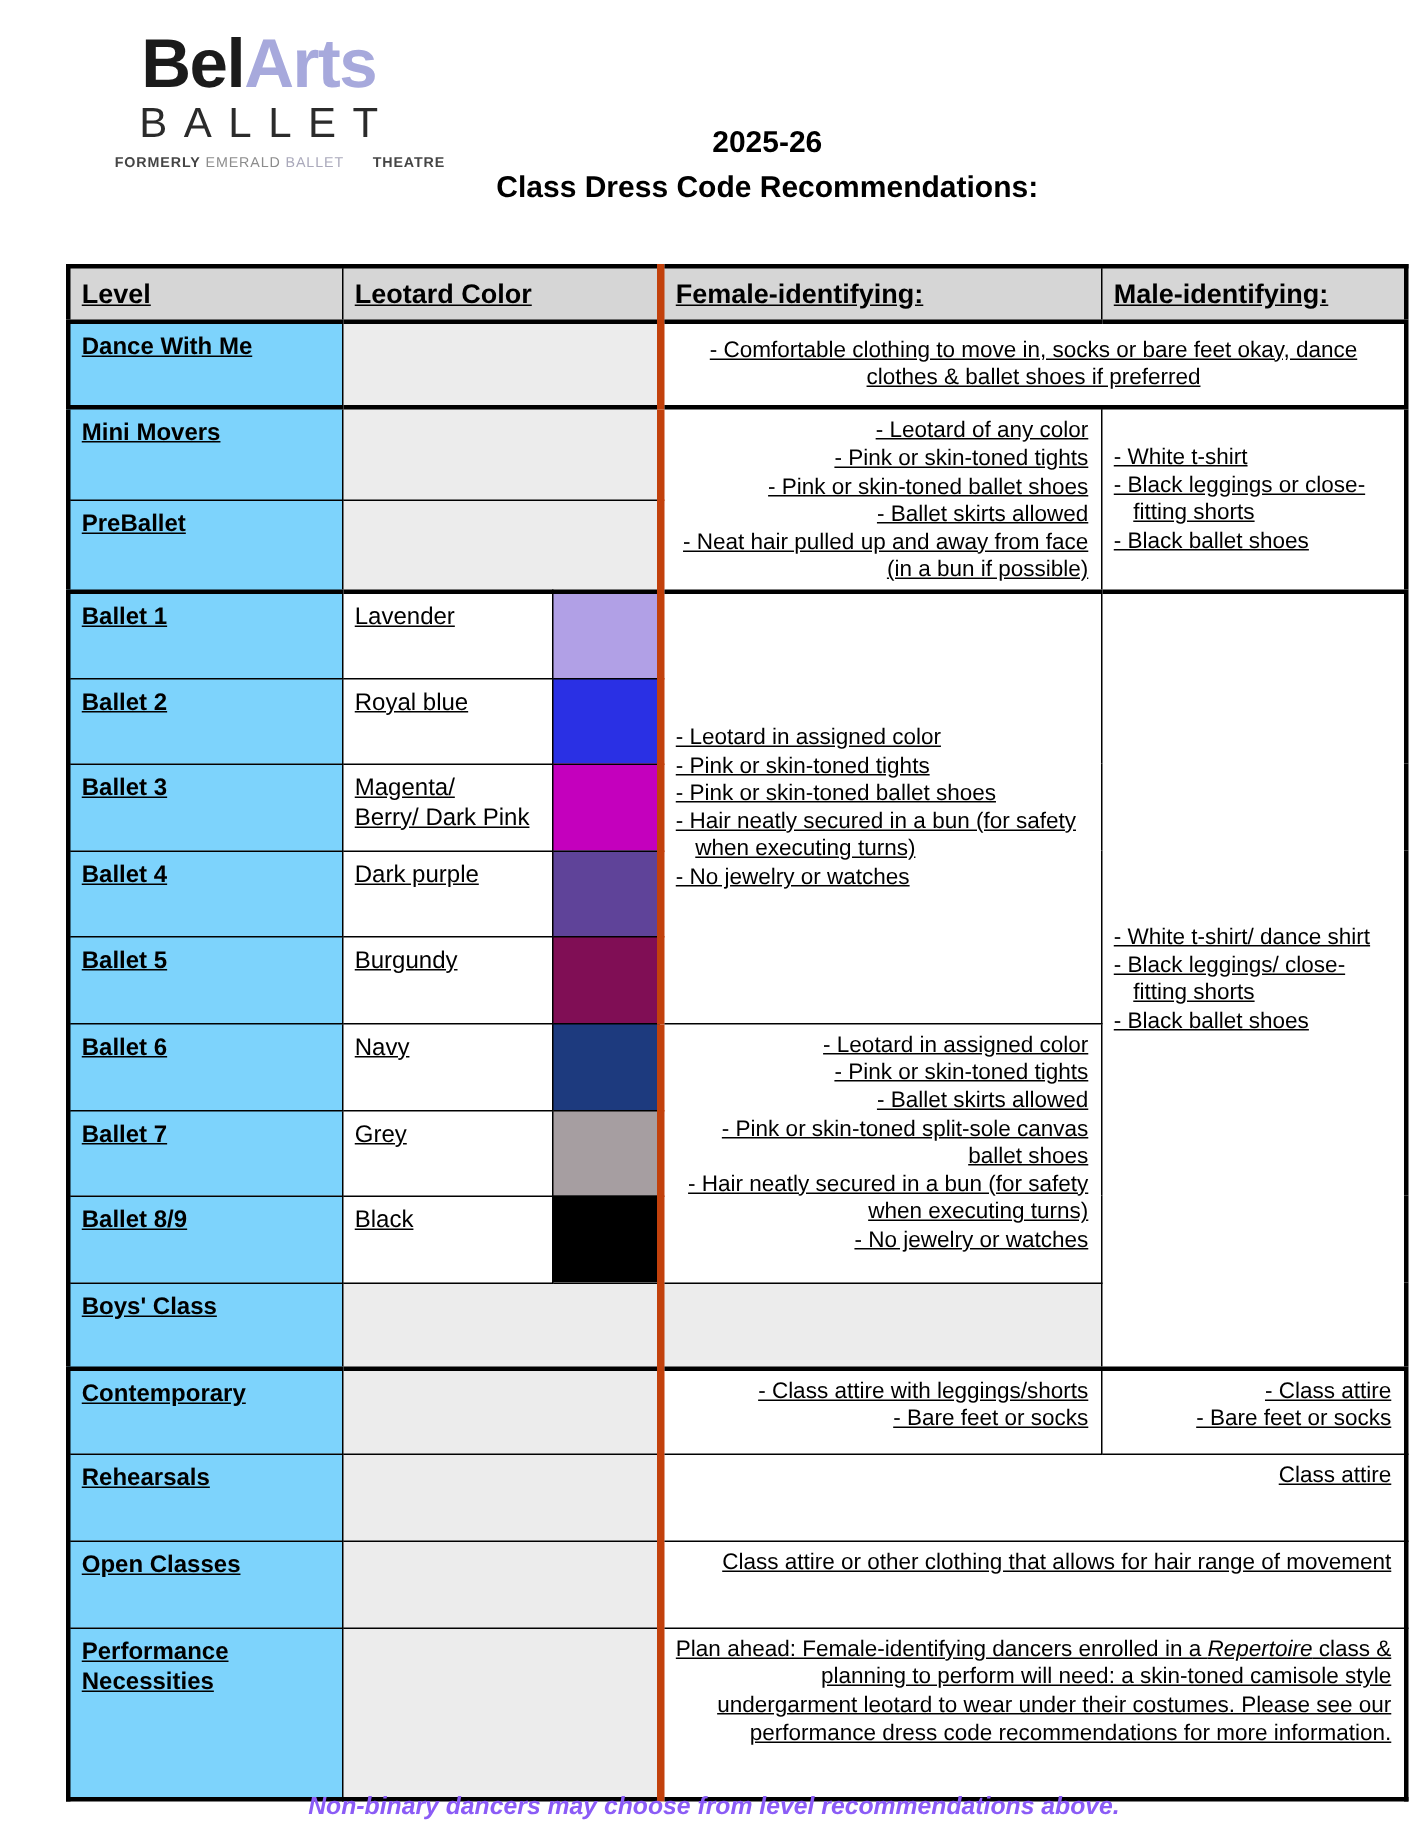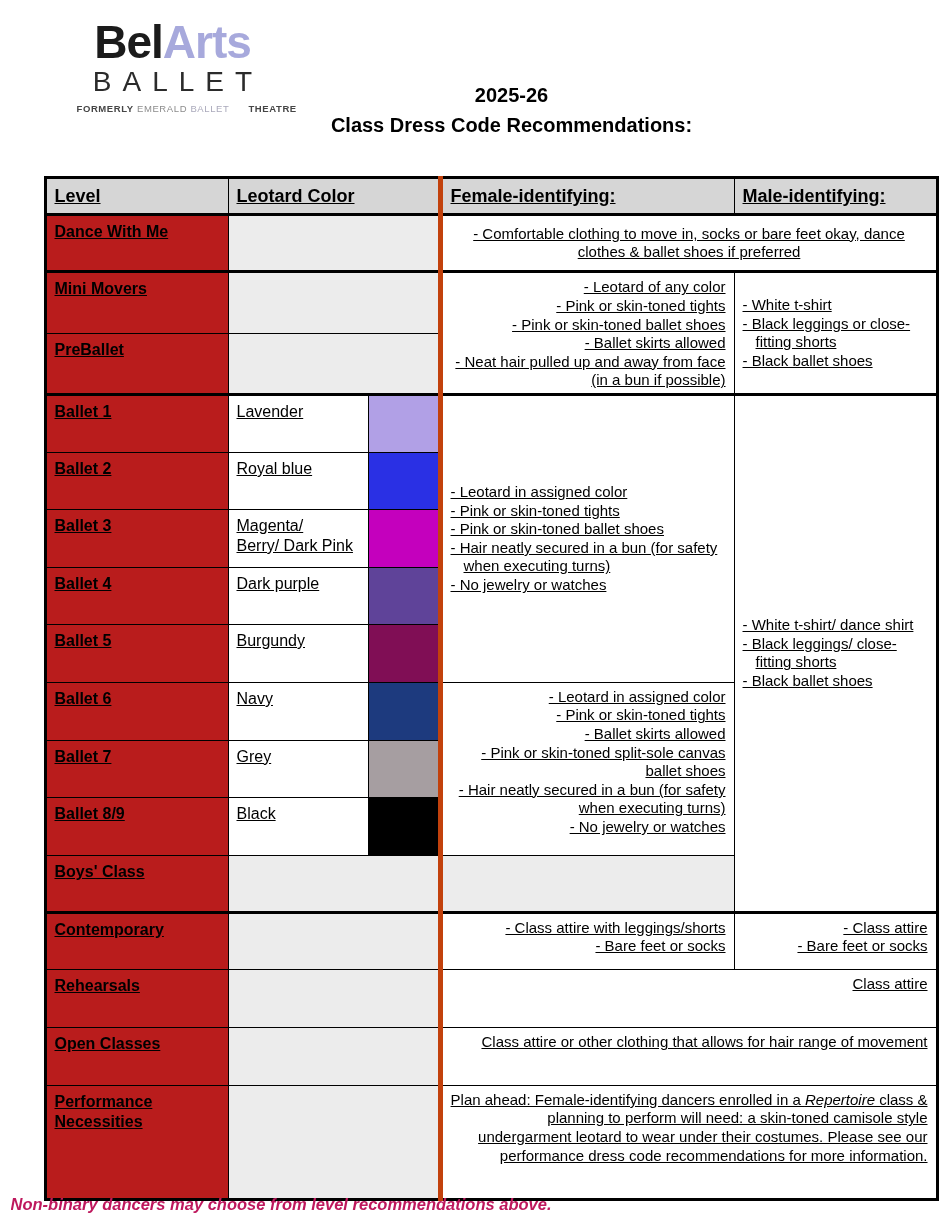--- a/index.html
+++ b/index.html
@@ -33,7 +33,7 @@
   table.dress { border:3px solid #000; }
   th { background:#d6d6d6; font-size:18px; font-weight:700; text-align:left;
        padding:6px 8px; border-bottom:3px solid #000; vertical-align:middle; }
-  .level-cell { background:#b91c1c; font-weight:700; font-size:16px; padding-top:6px; white-space:pre-line; }
+  .level-cell { background:#7dd3fc; font-weight:700; font-size:16px; padding-top:6px; white-space:pre-line; }
   .gray { background:#ececec; }
   .name-cell { font-size:16px; padding-top:6px; white-space:pre-line; }
   .swatch { padding:0; }

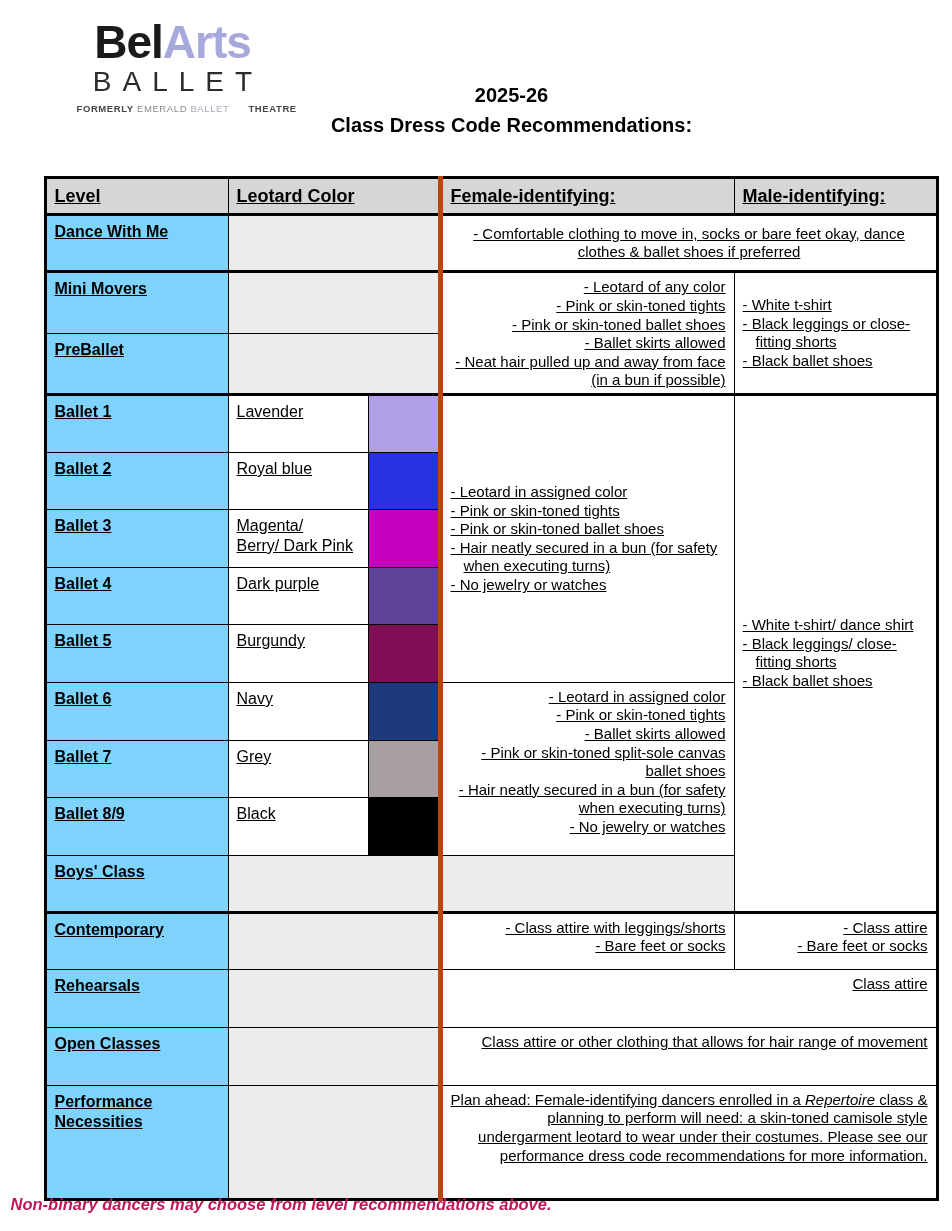--- a/index.html
+++ b/index.html
@@ -46,8 +46,8 @@
   tr.h37{height:37px} tr.h57{height:57px} tr.h58{height:58px} tr.h114{height:114px}
 
   
-  .footer-note { position:absolute; left:0; right:0; top:1195px; 
-    font-size:16.5px; font-weight:700; font-style:italic; color:#be185d; }
+  .footer-note { position:absolute; left:0; right:0; top:1195px; text-align:center;
+    font-size:16.5px; font-weight:700; font-style:italic; color:#8b5cf6; }
 </style>
 </head>
 <body>

